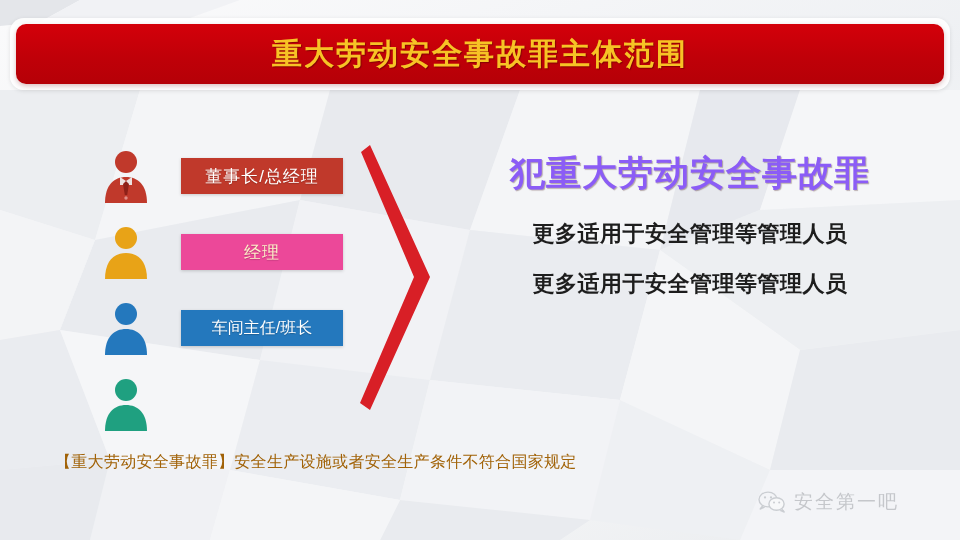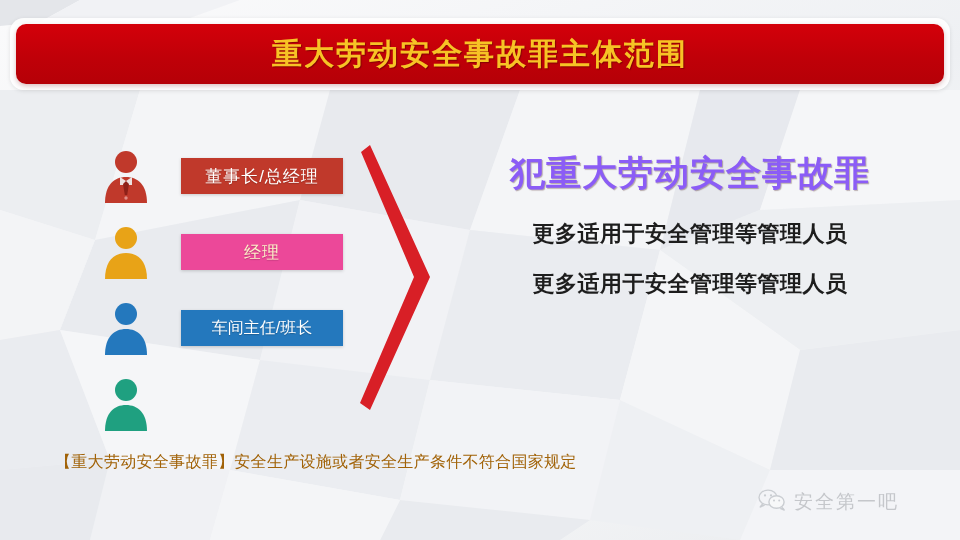--- a/index.html
+++ b/index.html
@@ -163,7 +163,7 @@
     left: 758px;
     top: 489px;
     display: flex;
-    align-items: flex-start;
+    align-items: center;
     opacity: 0.45;
   }
   .wm-icon { margin-right: 8px; line-height: 0; }

